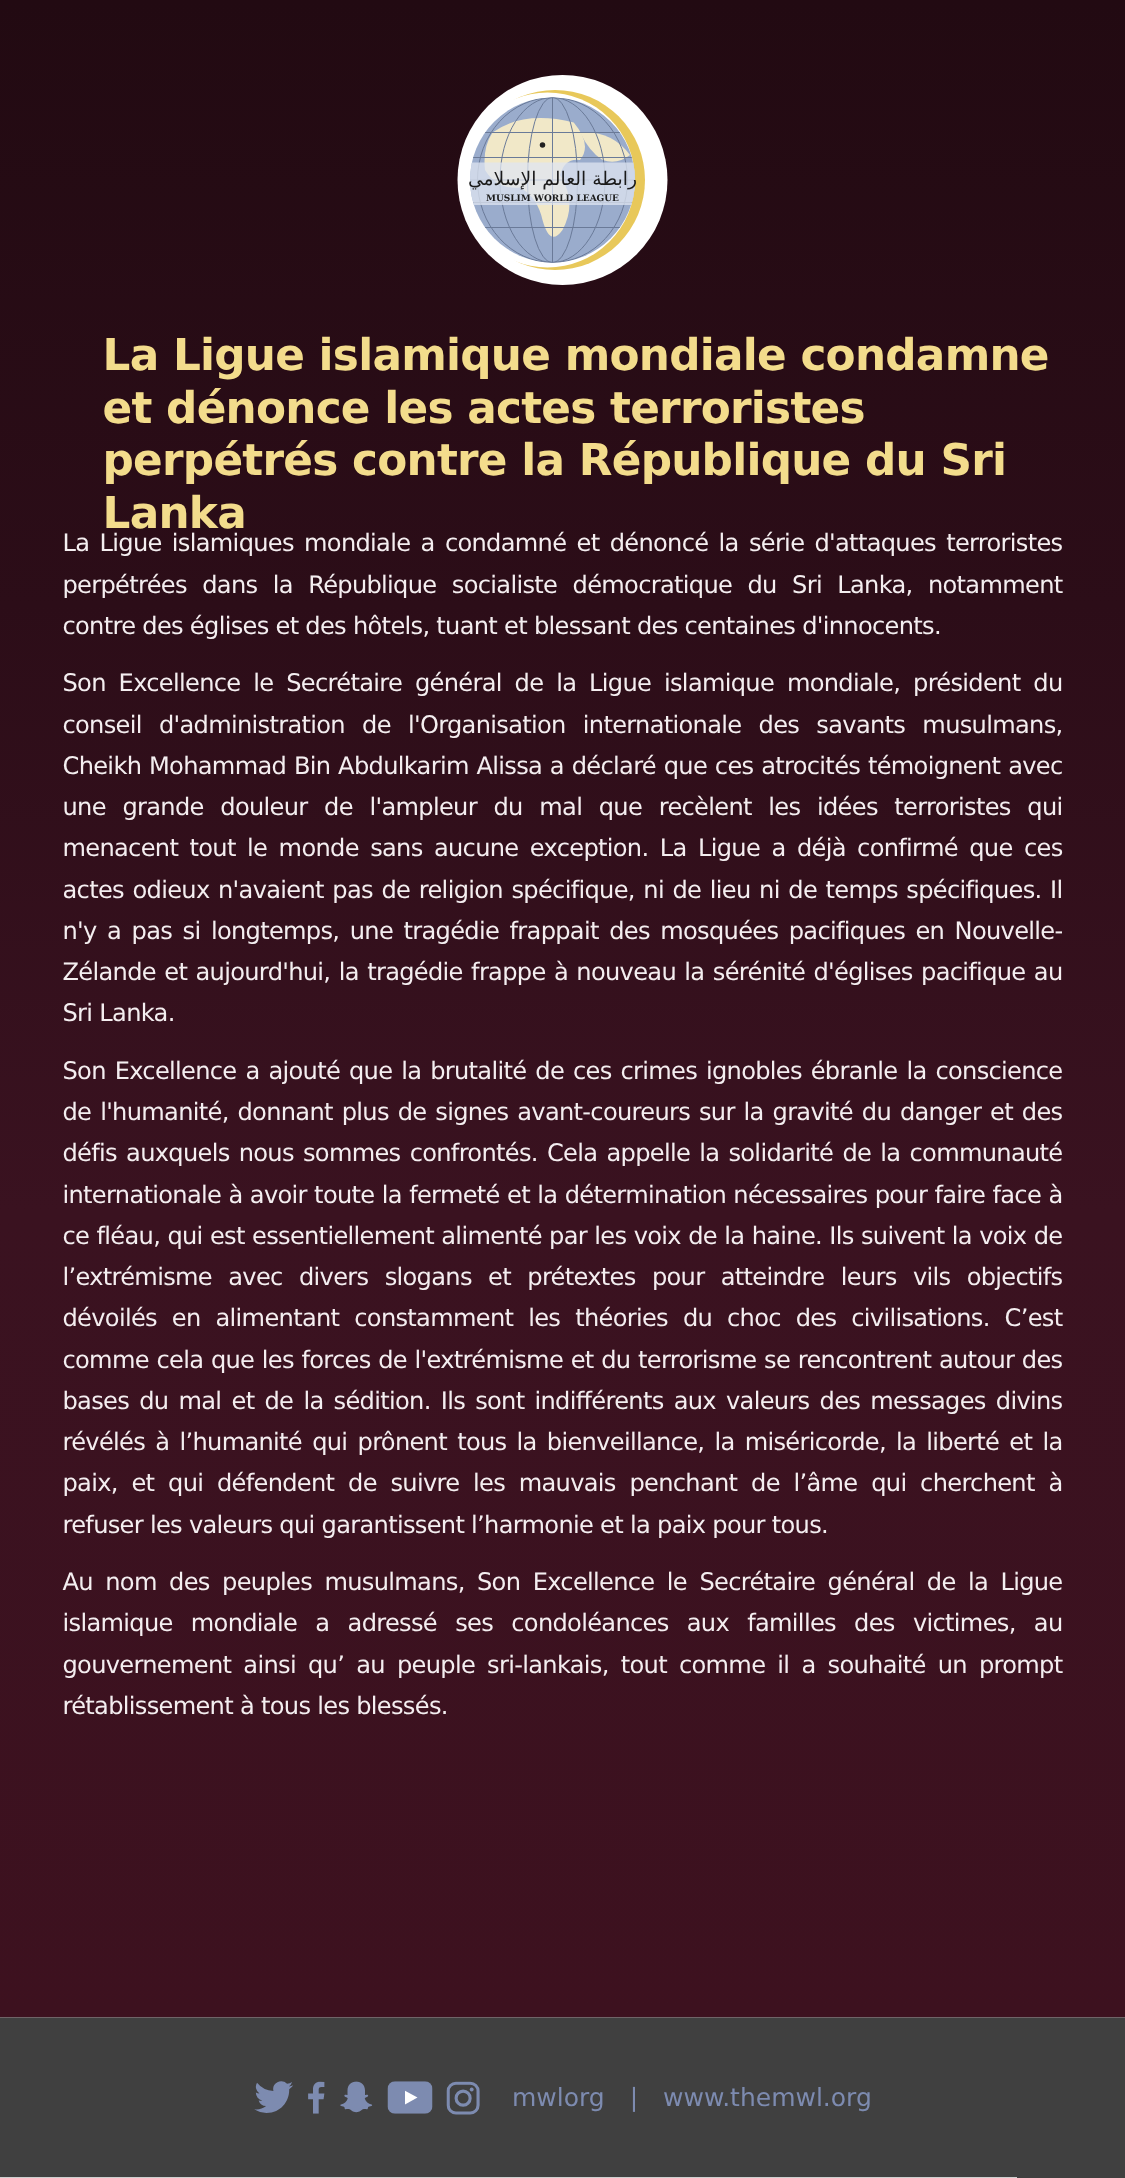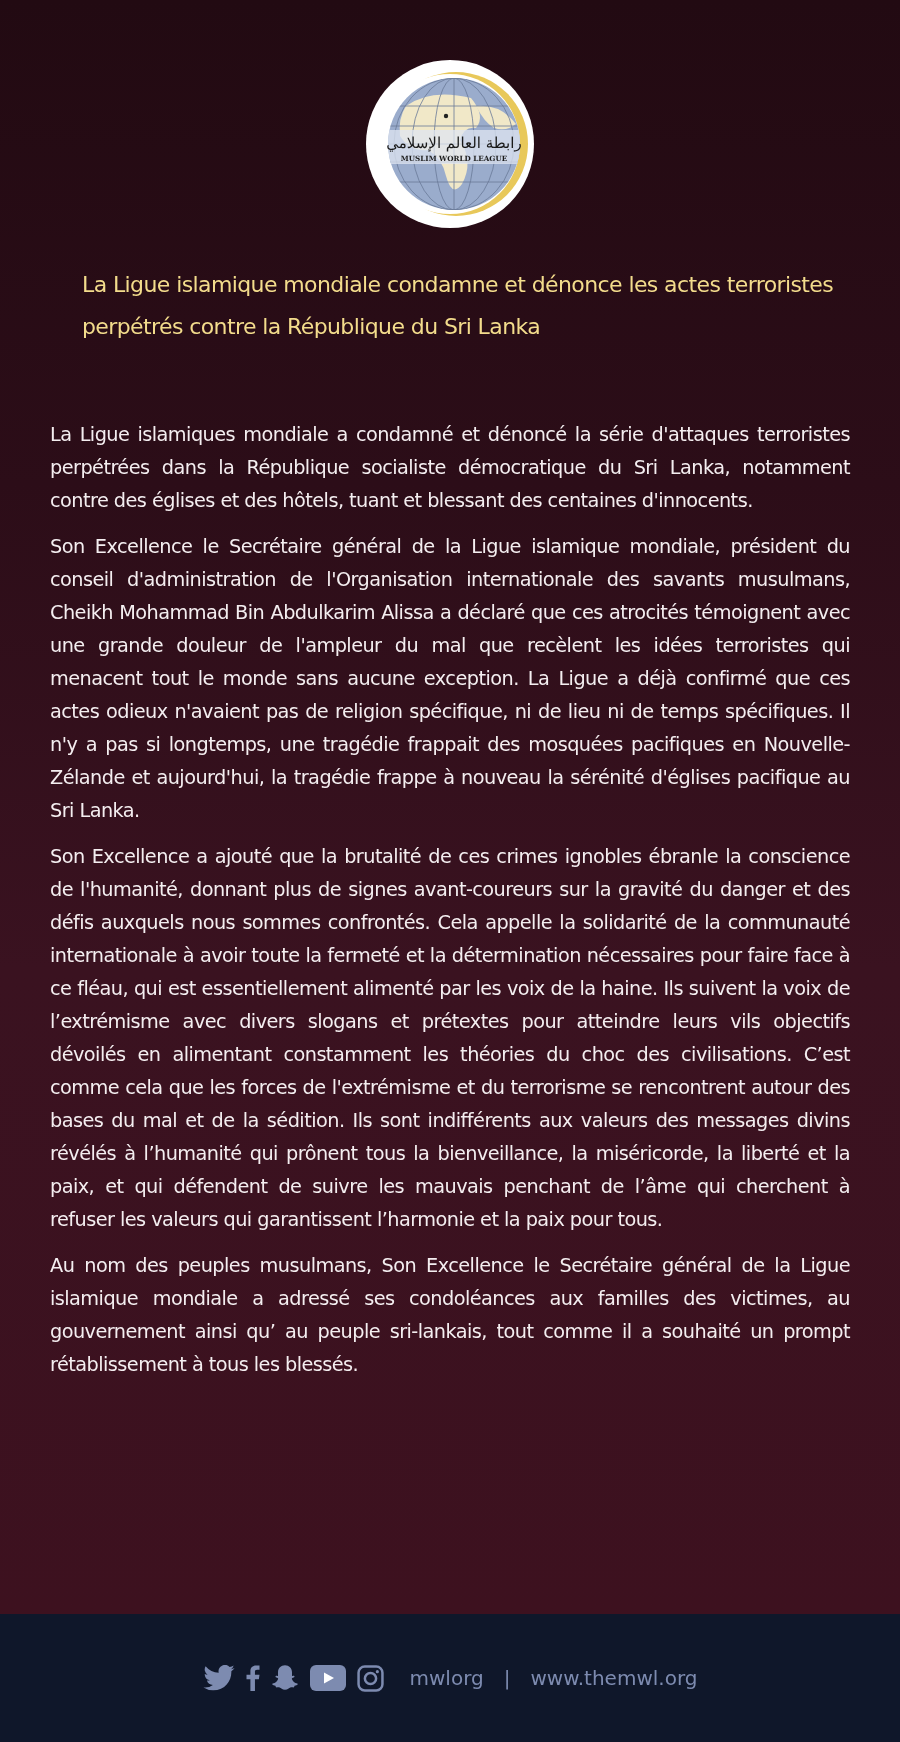--- a/index.html
+++ b/index.html
@@ -13,7 +13,7 @@
     .logo-wrap {
       position: absolute; left: 366px; top: 60px; width: 168px; height: 168px;
       border-radius: 50%; background: #ffffff;
-      display: flex; align-items: center; justify-content: flex-end;
+      display: flex; align-items: center; justify-content: flex-start;
     }
     .logo-wrap svg { width: 156px; height: 156px; display: block; }
     .title {

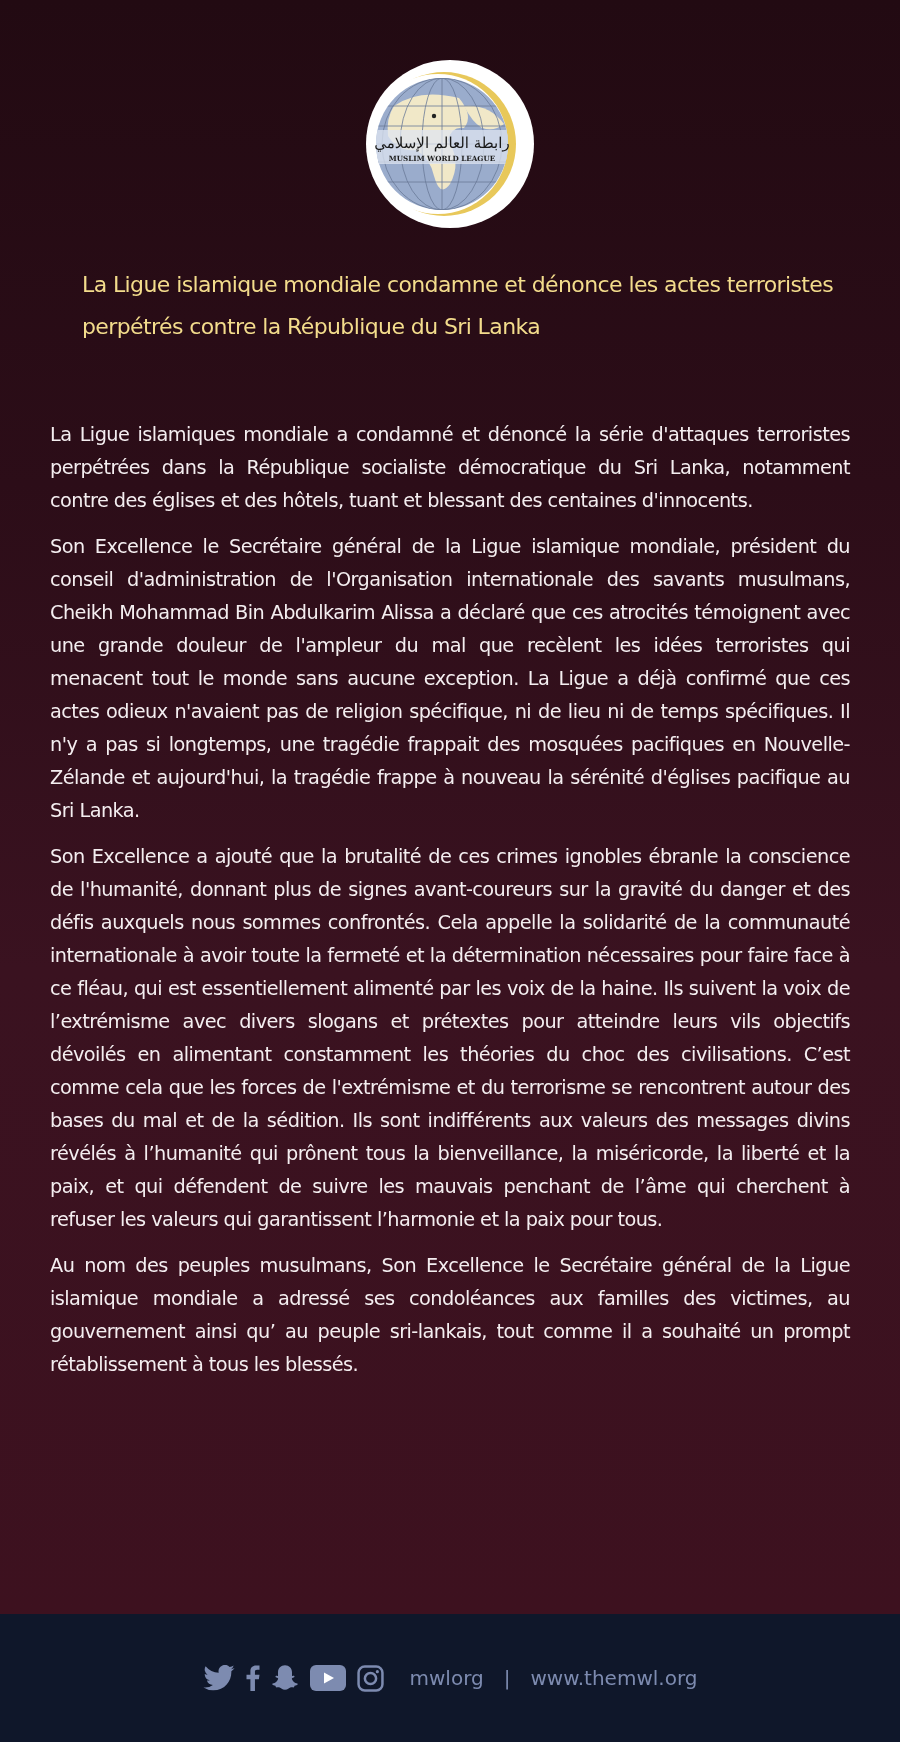--- a/index.html
+++ b/index.html
@@ -18,8 +18,8 @@
     .logo-wrap svg { width: 156px; height: 156px; display: block; }
     .title {
       position: absolute; left: 82px; top: 264px; width: 760px;
-      color: #f3dc8c; font-family: "DejaVu Sans", sans-serif; font-weight: normal;
-      font-size: 22px; line-height: 42px; letter-spacing: -0.6px;
+      color: #f3dc8c; font-family: "DejaVu Sans", sans-serif; font-weight: bold;
+      font-size: 35px; line-height: 42px; letter-spacing: -0.6px;
     }
     .body {
       position: absolute; left: 50px; top: 418px; width: 800px;

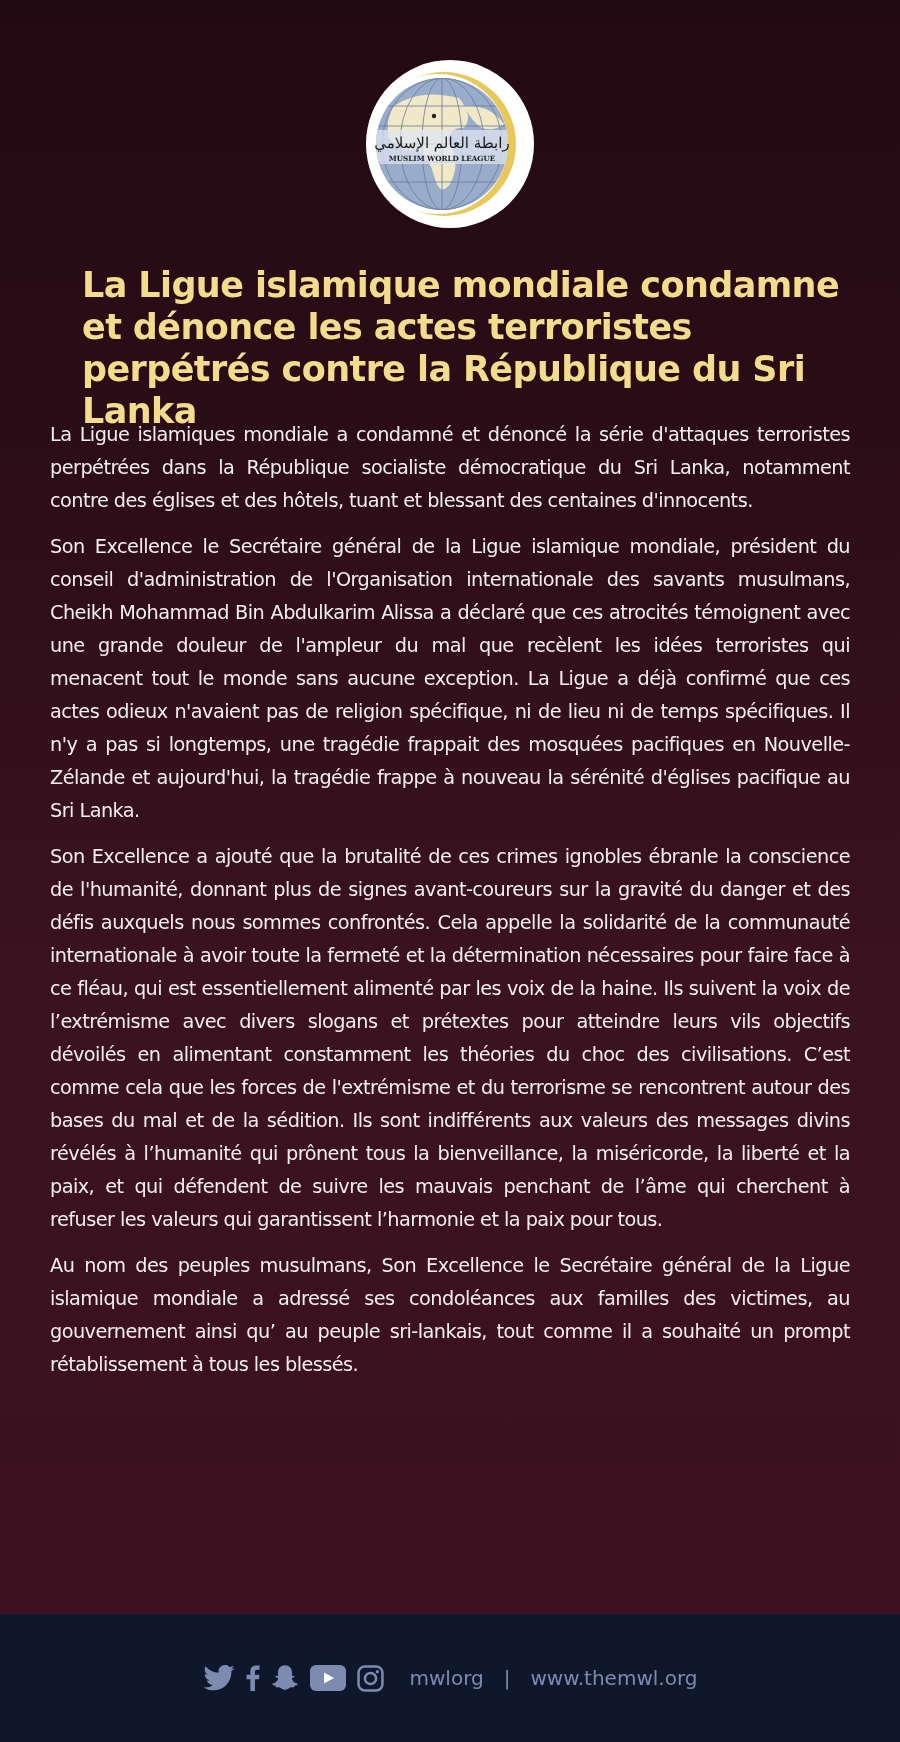--- a/index.html
+++ b/index.html
@@ -30,7 +30,7 @@
     .body p { margin-bottom: 13px; }
     .footer {
       position: absolute; left: 0; top: 1614px; width: 900px; height: 128px;
-      background: #0f172a;
+      background: #404040;
       display: flex; align-items: center; justify-content: center;
       color: #7d8bb0;
     }

